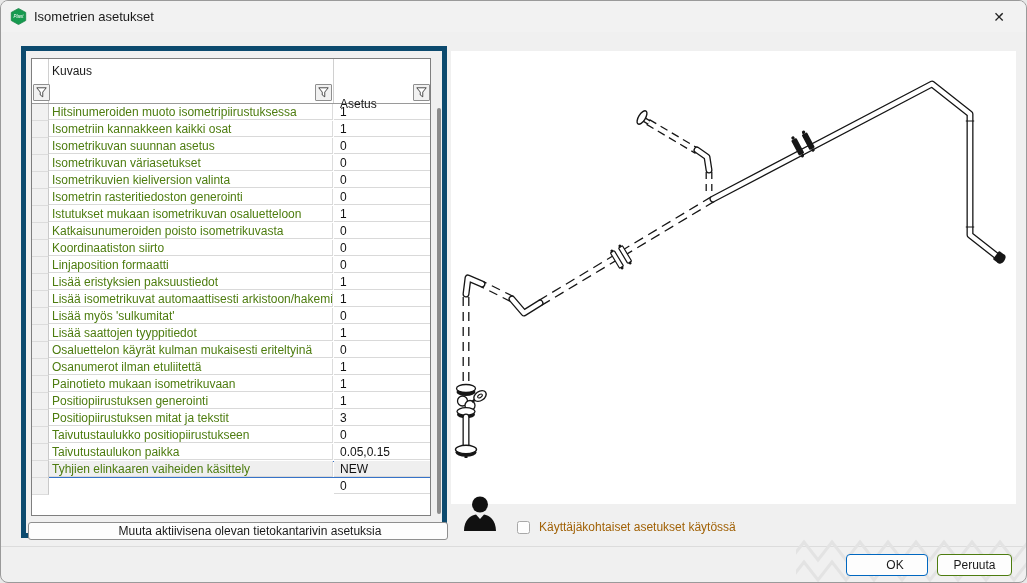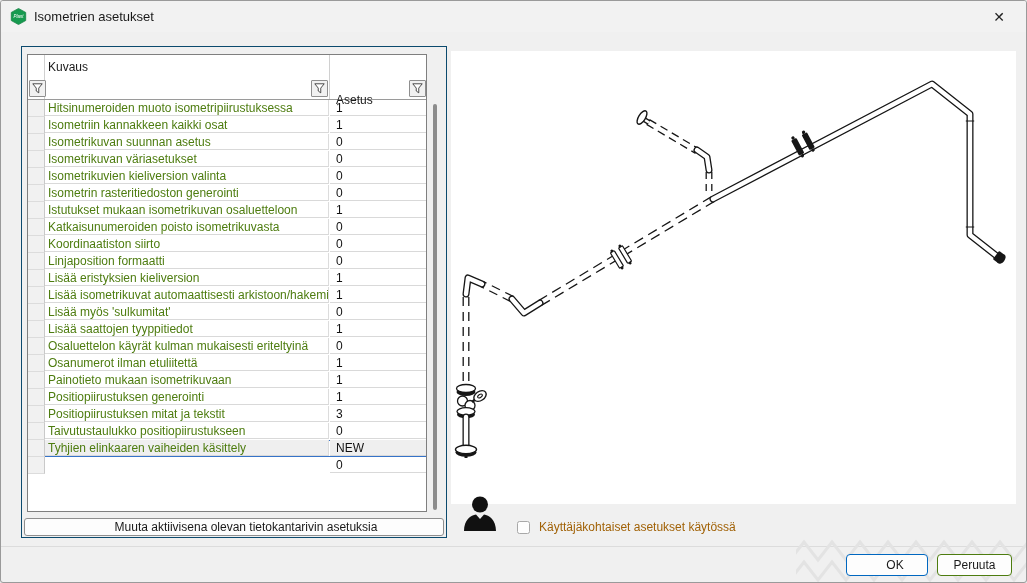--- a/index.html
+++ b/index.html
@@ -5,7 +5,7 @@
   html,body{margin:0;padding:0;width:1027px;height:583px;background:#e8e8e8;
     font-family:"Liberation Sans","DejaVu Sans",sans-serif;}
   #dialog{position:absolute;left:0;top:0;width:1025px;height:581px;background:#f0f0f0;
-    border:1px solid #9a9a9a;border-radius:3px;overflow:hidden;}
+    border:1px solid #9a9a9a;border-radius:8px;overflow:hidden;}
   
   #titlebar{position:absolute;left:0;top:0;width:100%;height:31px;background:#f2f2f2;}
   #app-logo{position:absolute;left:9px;top:7px;width:17px;height:17px;}

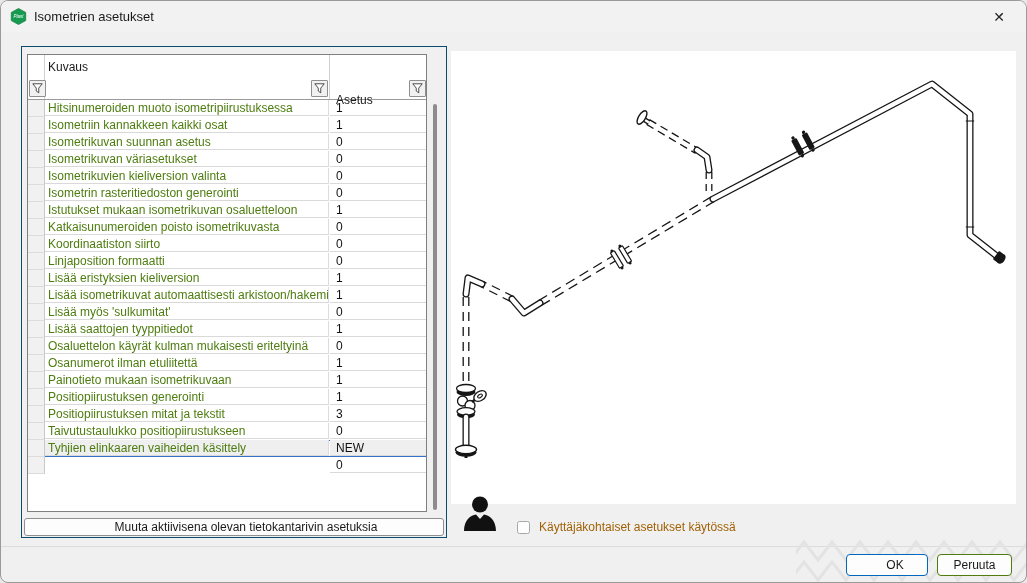--- a/index.html
+++ b/index.html
@@ -14,7 +14,7 @@
     line-height:26px;font-size:14px;color:#222;cursor:default;}
   
   #left-panel{position:absolute;left:20px;top:45px;width:426px;height:492px;
-    border:1px solid #0c4a6e;background:#f0f0f0;box-sizing:border-box;}
+    border:5px solid #0c4a6e;background:#f0f0f0;box-sizing:border-box;}
   #grid{position:absolute;left:5px;top:7px;width:400px;height:458px;background:#fff;
     border:1px solid #7f7f7f;box-sizing:border-box;overflow:hidden;}
   #grid-header{position:absolute;left:0;top:0;width:100%;height:45px;background:#fff;

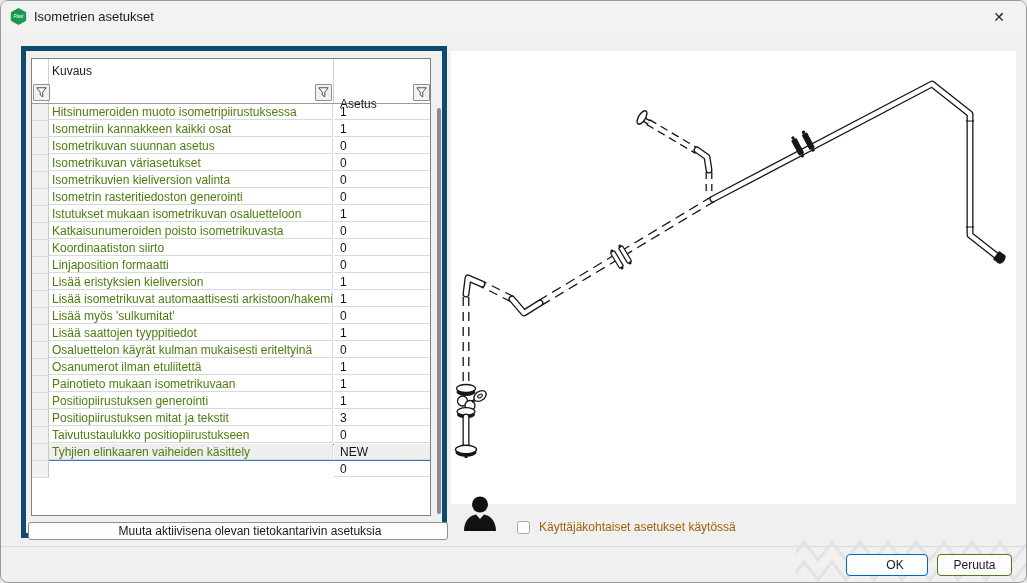--- a/index.html
+++ b/index.html
@@ -152,7 +152,7 @@
           </div>
           <div class="t-row">
             <div class="c0"></div>
-            <div class="c1">Lisää eristyksien kieliversion</div>
+            <div class="c1">Lisää eristyksien paksuustiedot</div>
             <div class="c2">1</div>
           </div>
           <div class="t-row">

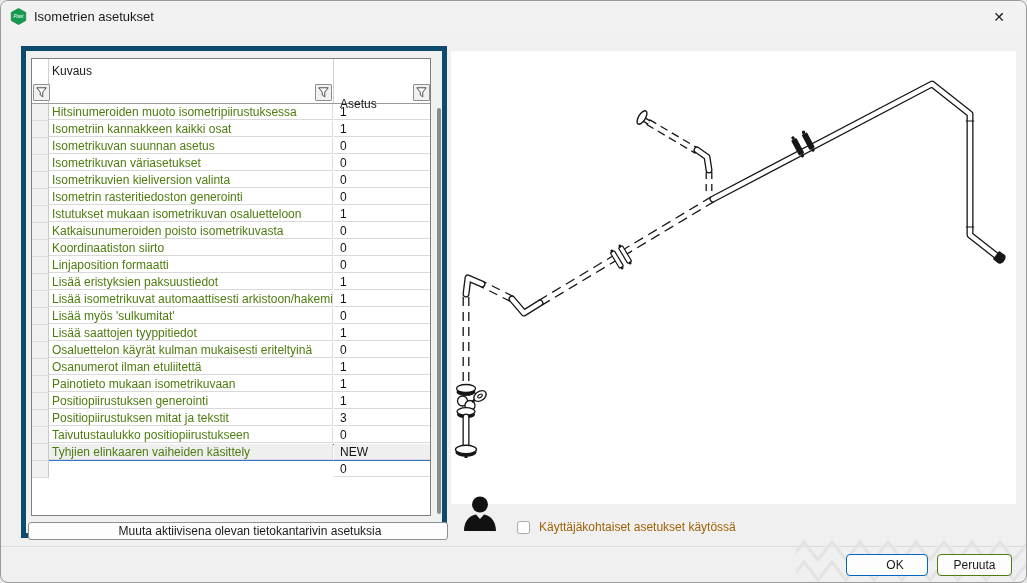--- a/index.html
+++ b/index.html
@@ -200,6 +200,11 @@
             <div class="c1">Taivutustaulukko positiopiirustukseen</div>
             <div class="c2">0</div>
           </div>
+          <div class="t-row">
+            <div class="c0"></div>
+            <div class="c1">Taivutustaulukon paikka</div>
+            <div class="c2">0.05,0.15</div>
+          </div>
           <div class="t-row selected">
             <div class="c0"></div>
             <div class="c1">Tyhjien elinkaaren vaiheiden käsittely</div>

